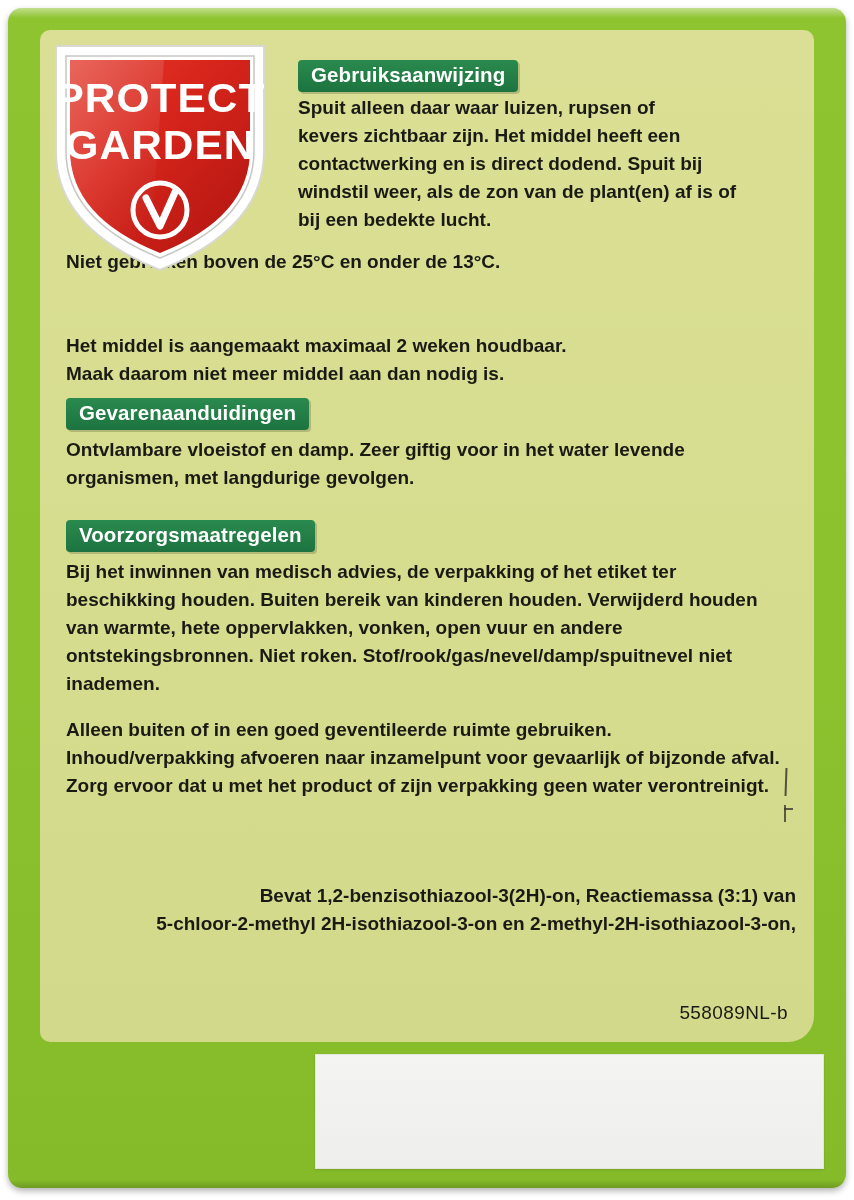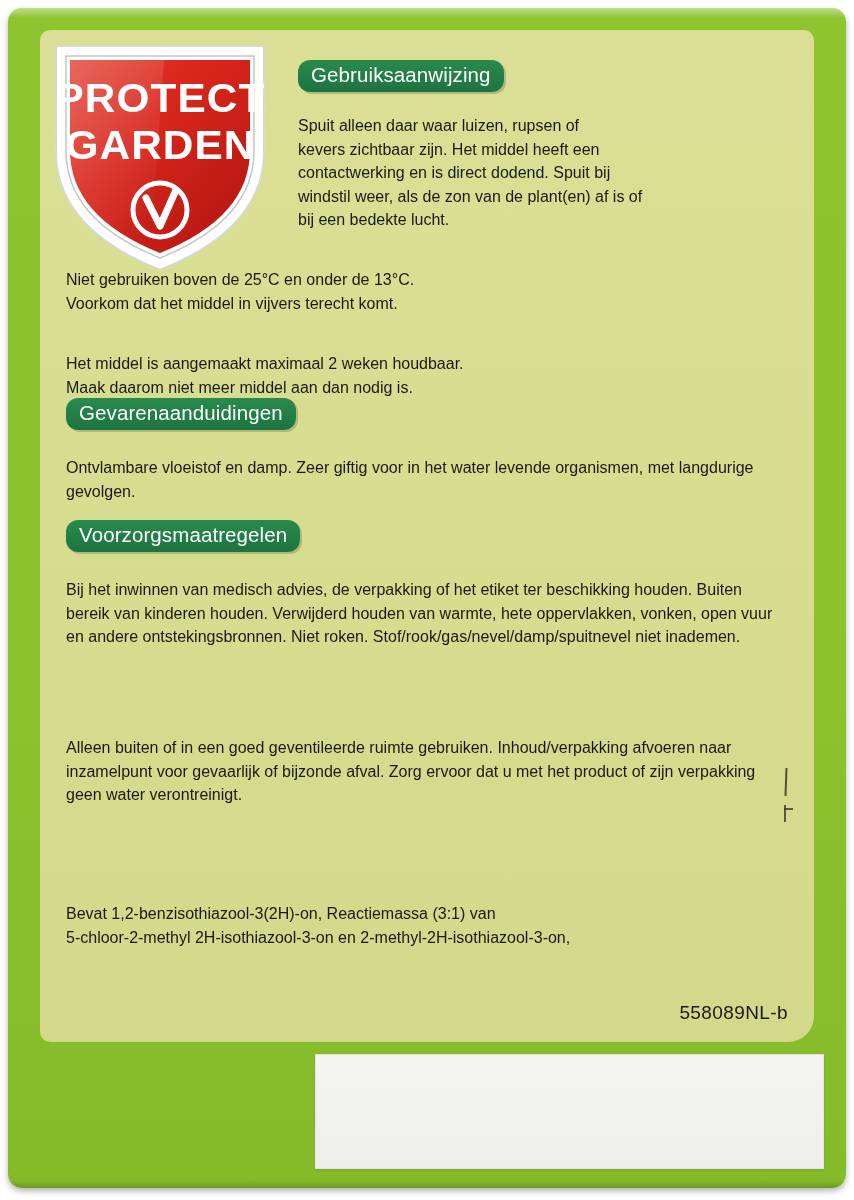--- a/index.html
+++ b/index.html
@@ -71,11 +71,11 @@
     background: #1E7A42;
     background: linear-gradient(180deg, #2a8a4e 0%, #1d7340 100%);
     color: #ffffff;
-    font-weight: normal;
+    font-weight: bold;
     font-size: 20.5px;
     letter-spacing: 0.1px;
     padding: 3px 13px 5px 13px;
-    border-radius: 12px;
+    border-radius: 4px;
     box-shadow: 2px 2px 0 rgba(120,130,80,0.40);
     white-space: nowrap;
   }

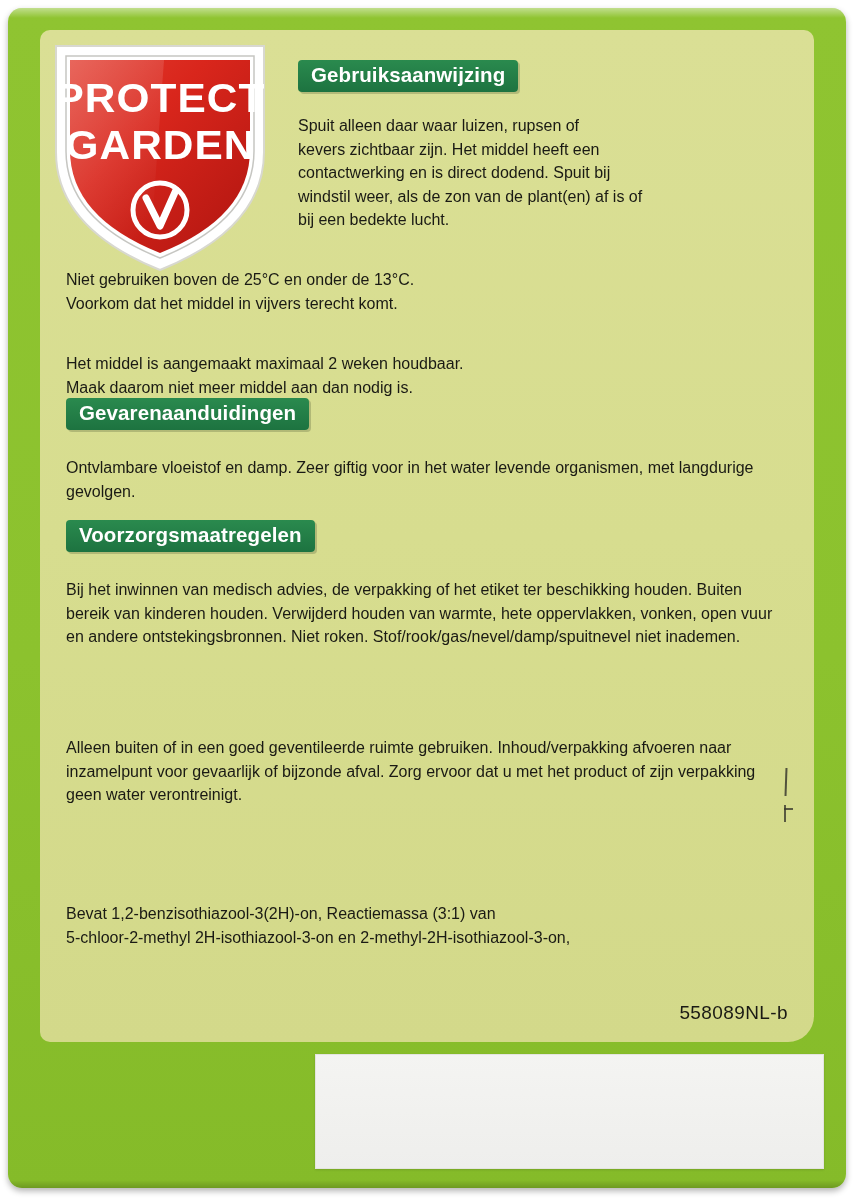--- a/index.html
+++ b/index.html
@@ -82,10 +82,9 @@
 
   .body-text {
     color: #1a1a14;
-    font-size: 16px;
+    font-size: 19px;
     line-height: 1.47;
-    font-weight: 400;
-    margin-top: 20px;
+    font-weight: 700;
   }
 
   .bold-head {

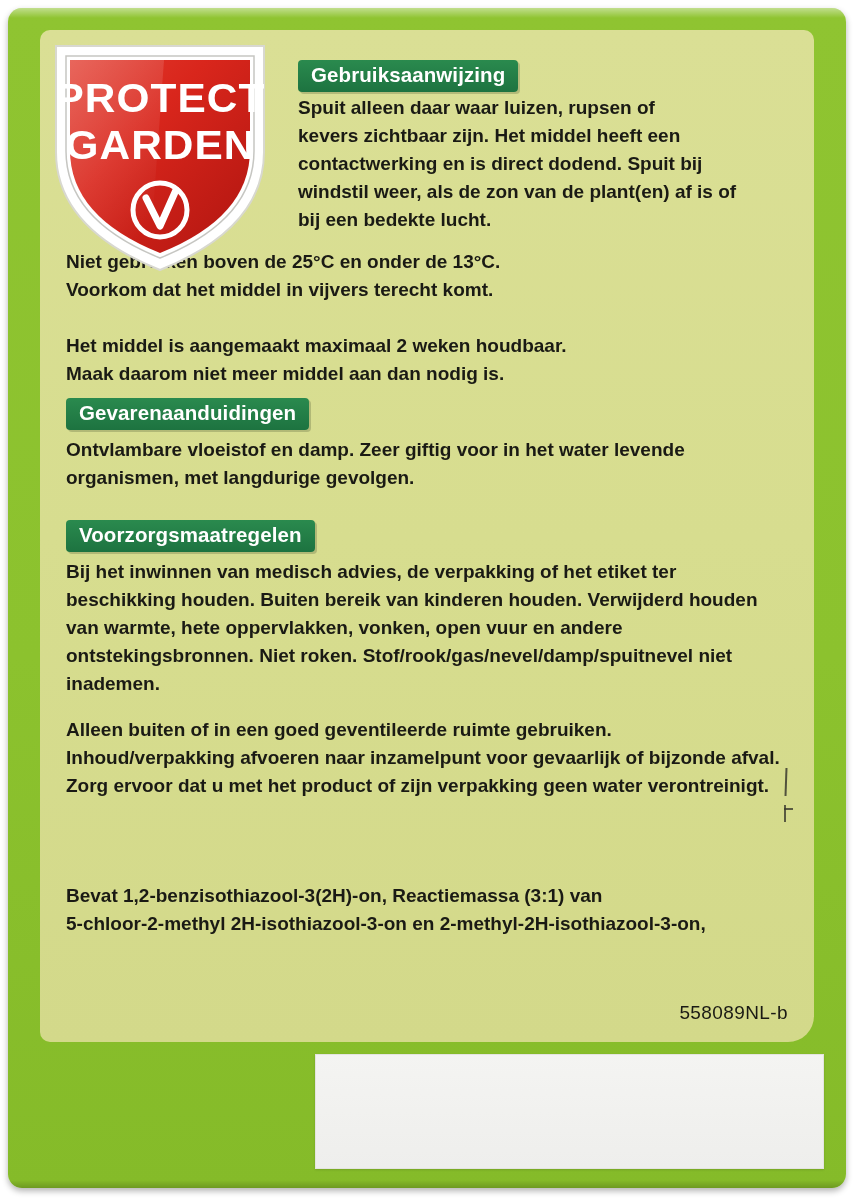--- a/index.html
+++ b/index.html
@@ -188,7 +188,6 @@
 
       <div class="blk body-text" id="blk-usage-center">
         <div>Niet gebruiken boven de 25°C en onder de 13°C.</div>
-        <div>Voorkom dat het middel in vijvers terecht komt.</div>
       </div>
 
       <div class="blk body-text" id="blk-usage-tail">

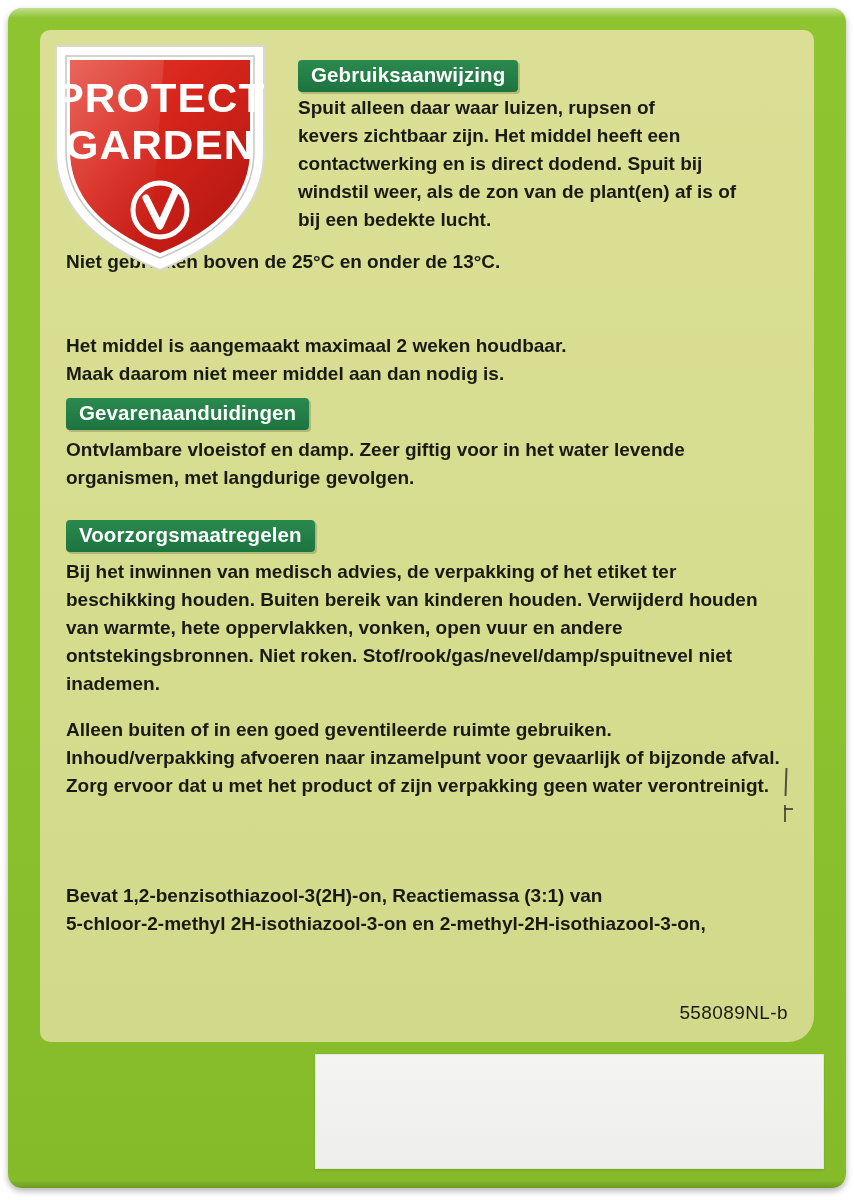--- a/index.html
+++ b/index.html
@@ -110,7 +110,7 @@
   #blk-prec-text-b  { left: 26px; top: 686px; width: 716px; }
 
   #blk-extra-head   { left: 26px; top: 822px; width: 716px; }
-  #blk-extra-text   { left: 26px; top: 852px; width: 730px; }
+  #blk-extra-text   { left: 26px; top: 852px; width: 730px; text-align: right; }
 
   #blk-code { left: 26px; top: 972px; width: 722px; text-align: right; }
   .code-text {

